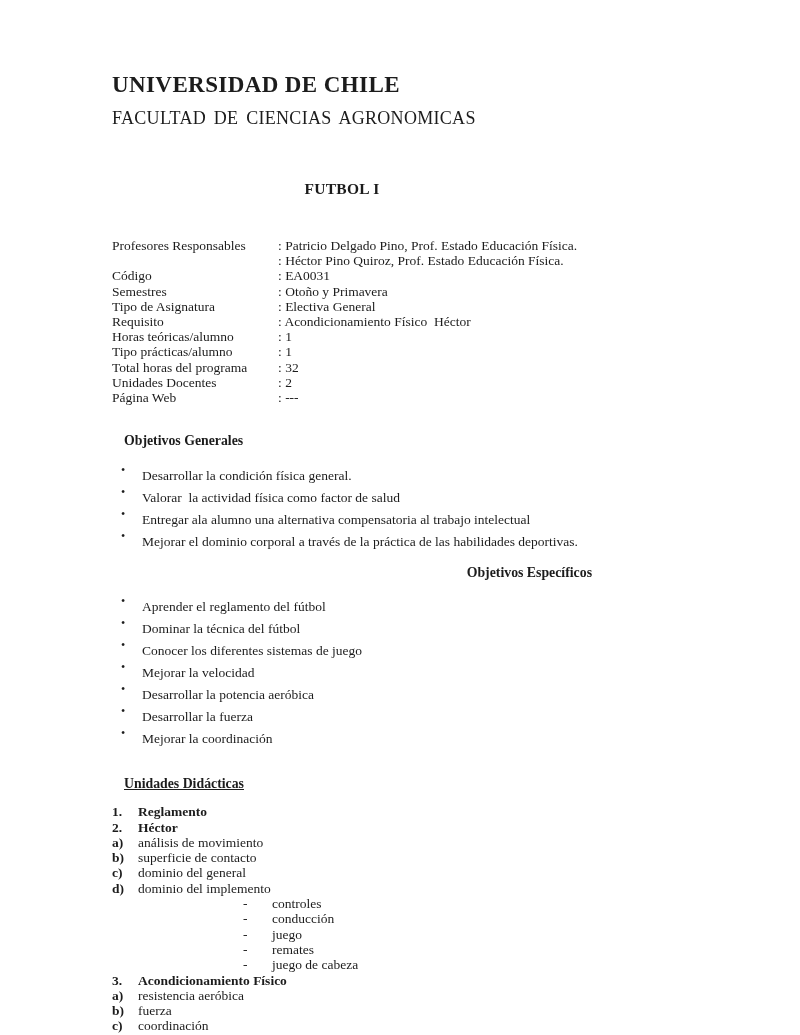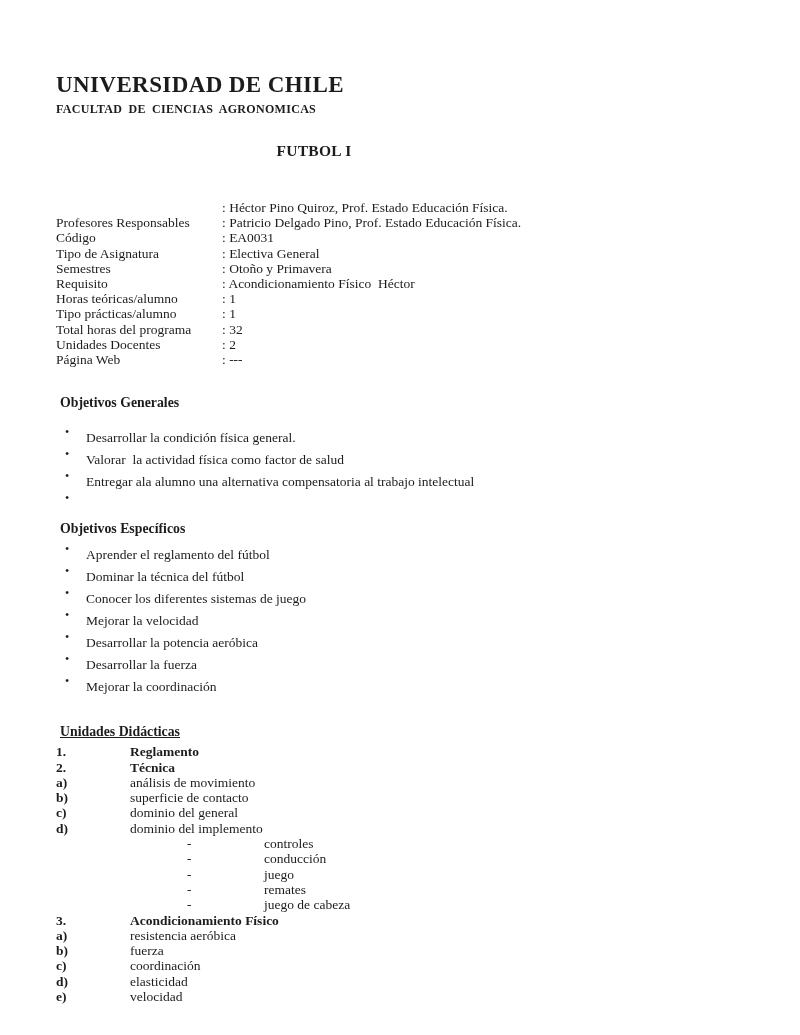--- a/index.html
+++ b/index.html
@@ -11,7 +11,7 @@
     font-family:"Liberation Serif","DejaVu Serif",serif;
     font-size:13.5px;
     box-sizing:border-box;
-    padding:72px 60px 0 56px;
+    padding:72px 60px 0 112px;
     overflow:hidden;
   }
   .university {

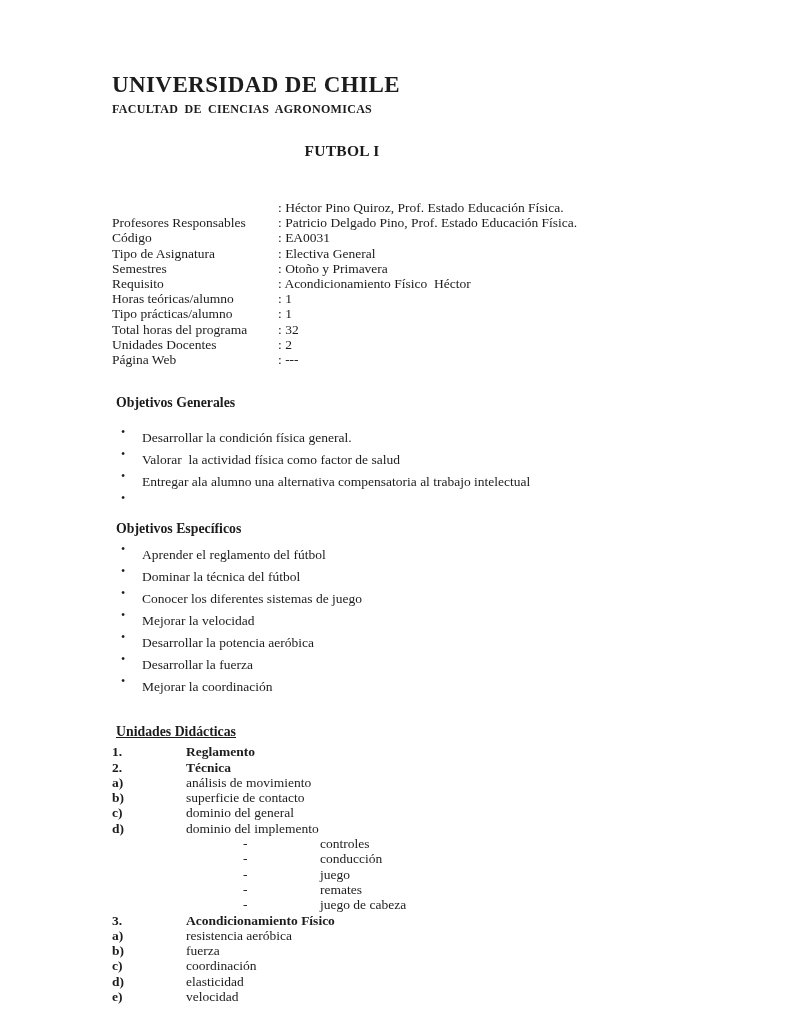--- a/index.html
+++ b/index.html
@@ -19,7 +19,7 @@
     letter-spacing:0.4px; line-height:26px;
   }
   .faculty {
-    margin:3px 0 0 0; font-size:12px; font-weight:bold;
+    margin:12px 0 0 0; font-size:18px; font-weight:normal;
     letter-spacing:0.3px; word-spacing:3px; line-height:17px;
   }
   .course-title {

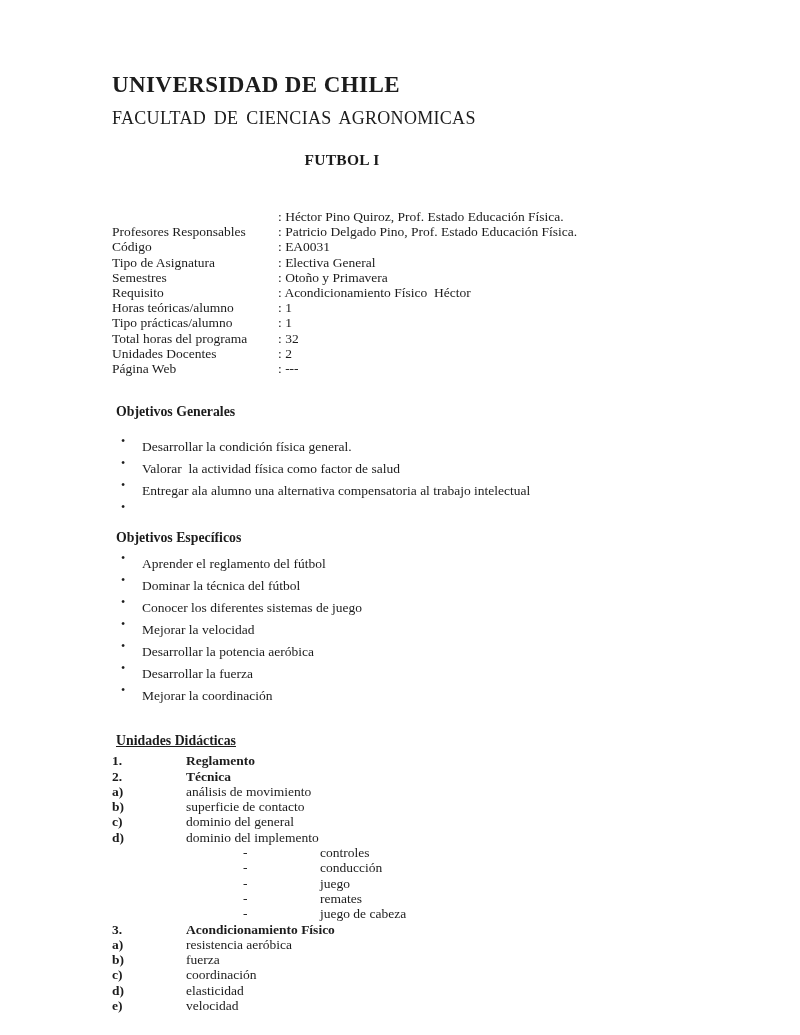--- a/index.html
+++ b/index.html
@@ -23,7 +23,7 @@
     letter-spacing:0.3px; word-spacing:3px; line-height:17px;
   }
   .course-title {
-    margin:24px -60px 0 -92px;
+    margin:53px -60px 0 -92px;
     text-align:center;
     font-weight:bold; font-size:15.5px; line-height:18px;
     letter-spacing:0.3px;

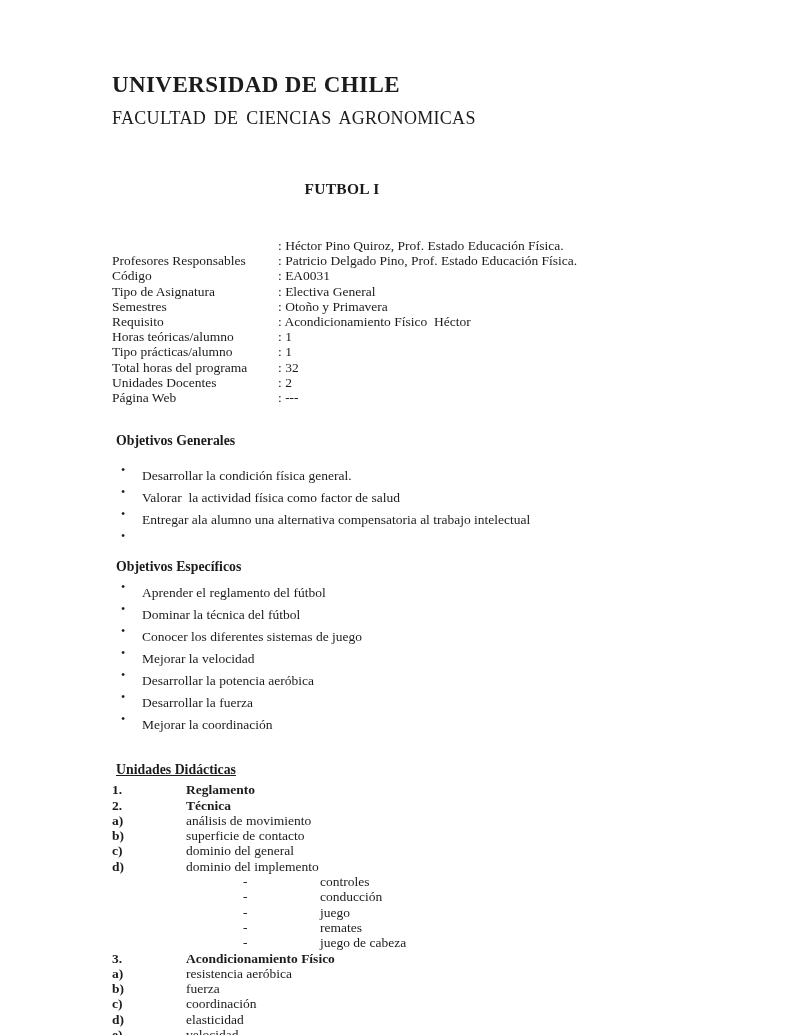--- a/index.html
+++ b/index.html
@@ -62,12 +62,12 @@
 
   <section class="info">
     <div class="info-row">
+      <span class="info-label">Profesores Responsables</span>
+      <span class="info-value">: Patricio Delgado Pino, Prof. Estado Educación Física.</span>
+    </div>
+    <div class="info-row">
       <span class="info-label"></span>
       <span class="info-value">: Héctor Pino Quiroz, Prof. Estado Educación Física.</span>
-    </div>
-    <div class="info-row">
-      <span class="info-label">Profesores Responsables</span>
-      <span class="info-value">: Patricio Delgado Pino, Prof. Estado Educación Física.</span>
     </div>
     <div class="info-row">
       <span class="info-label">Código</span>

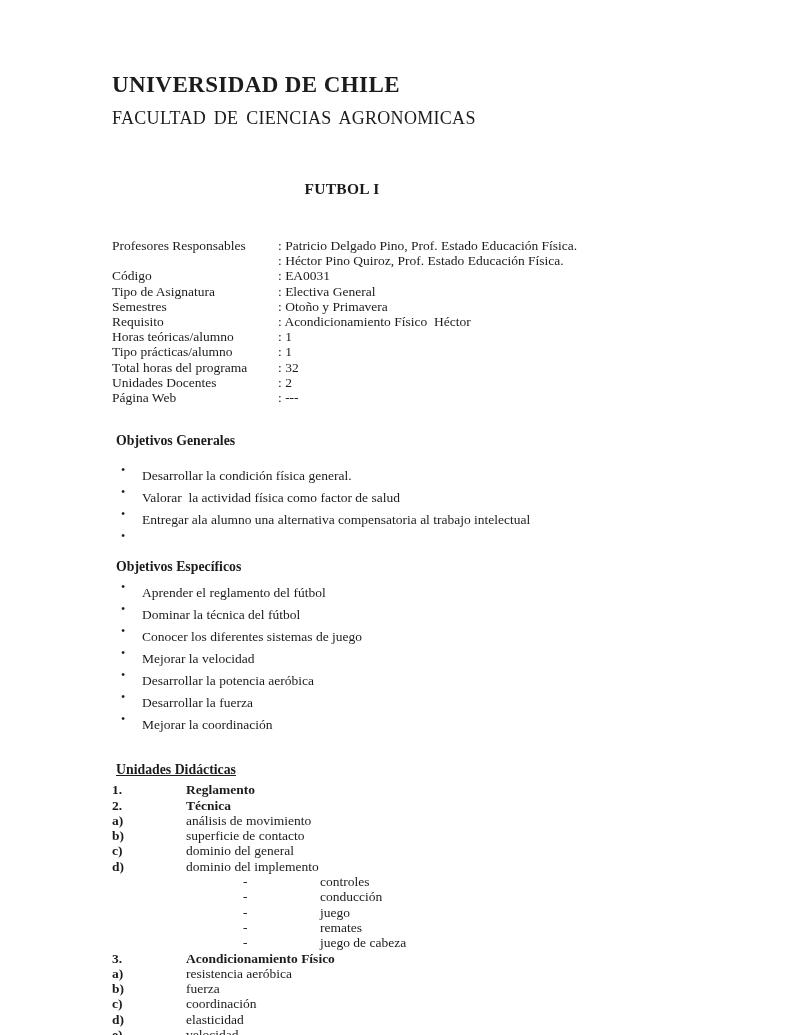--- a/index.html
+++ b/index.html
@@ -74,12 +74,12 @@
       <span class="info-value">: EA0031</span>
     </div>
     <div class="info-row">
+      <span class="info-label">Semestres</span>
+      <span class="info-value">: Otoño y Primavera</span>
+    </div>
+    <div class="info-row">
       <span class="info-label">Tipo de Asignatura</span>
       <span class="info-value">: Electiva General</span>
-    </div>
-    <div class="info-row">
-      <span class="info-label">Semestres</span>
-      <span class="info-value">: Otoño y Primavera</span>
     </div>
     <div class="info-row">
       <span class="info-label">Requisito</span>

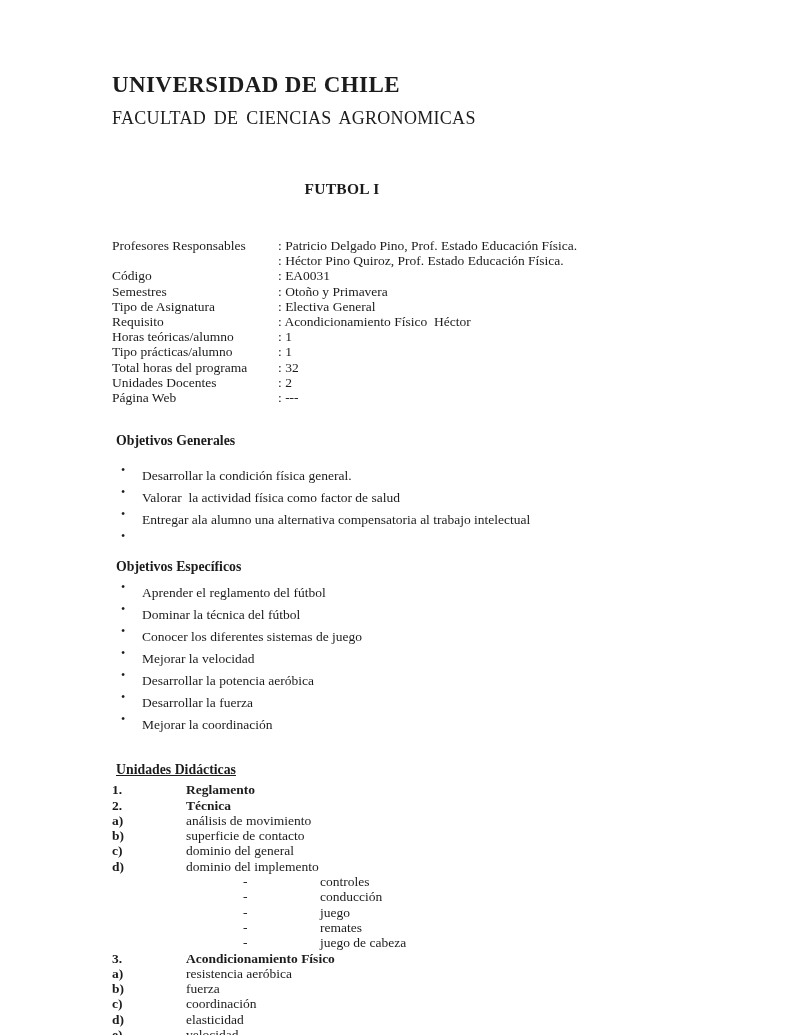--- a/index.html
+++ b/index.html
@@ -33,7 +33,7 @@
   .info-label { width:166px; flex:none; }
   .info-value { white-space:pre-wrap; }
   .section-heading {
-    font-weight:bold; font-size:13.8px; line-height:16px; margin:4px;
+    font-weight:bold; font-size:13.8px; line-height:16px; margin:12px;
   }
   .og-heading { margin-top:28px; margin-bottom:13px; }
   .oe-heading { margin-top:15px; }

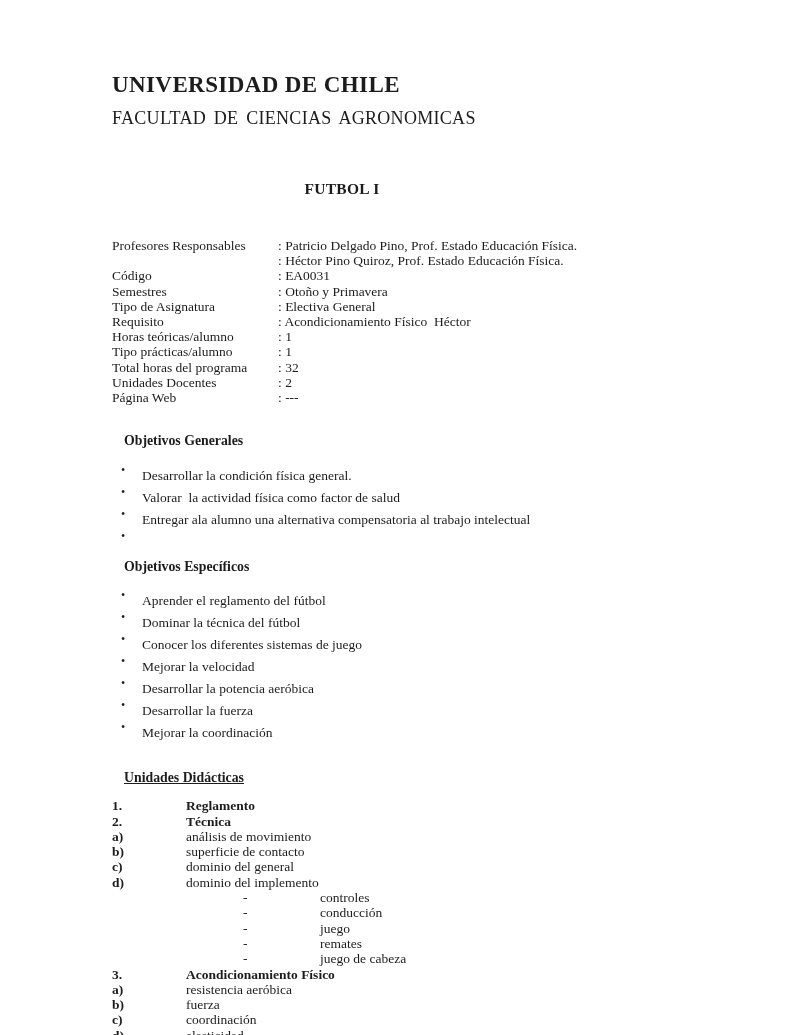--- a/index.html
+++ b/index.html
@@ -123,6 +123,7 @@
     </div>
     <div class="bullet-row">
       <span class="bullet-marker">•</span>
+      <span class="bullet-text">Mejorar el dominio corporal a través de la práctica de las habilidades deportivas.</span>
     </div>
   </section>
 

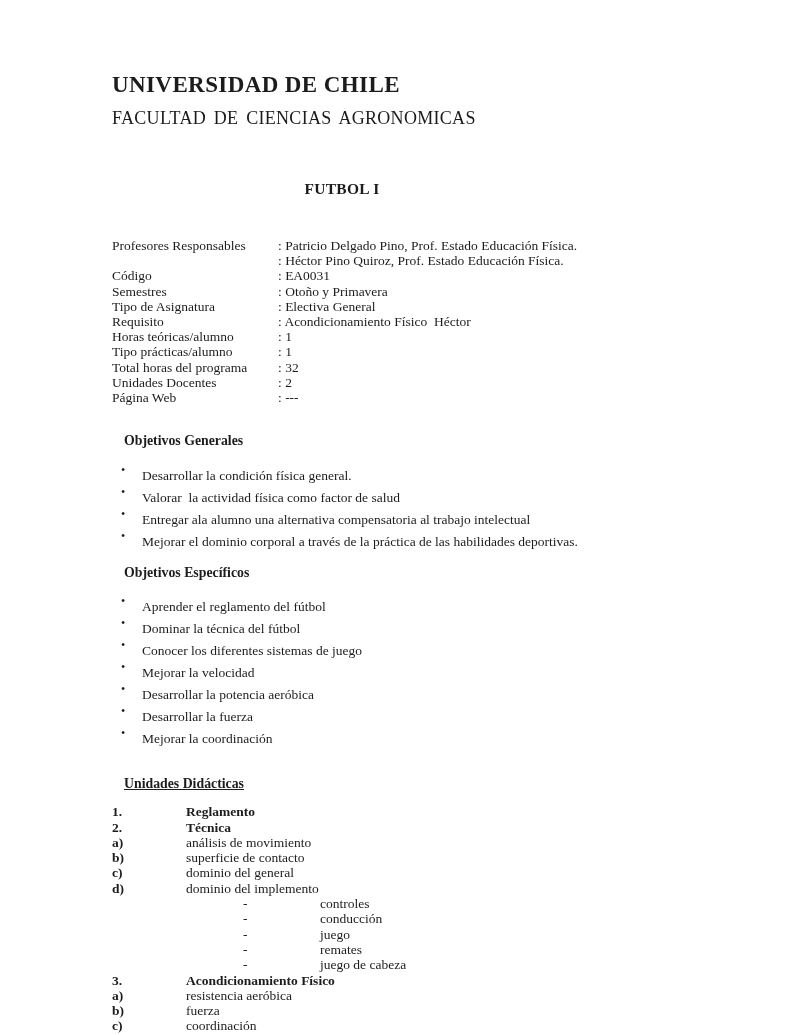--- a/index.html
+++ b/index.html
@@ -36,7 +36,7 @@
     font-weight:bold; font-size:13.8px; line-height:16px; margin:12px;
   }
   .og-heading { margin-top:28px; margin-bottom:13px; }
-  .oe-heading { margin-top:15px; }
+  .oe-heading { margin-top:15px;text-align:right; }
   .ud-heading { margin-top:29px;text-decoration:underline; }
   .bullet-row { display:flex; line-height:16px; }
   .bullet-marker { width:21px; padding-left:9px; flex:none; font-size:12px; }

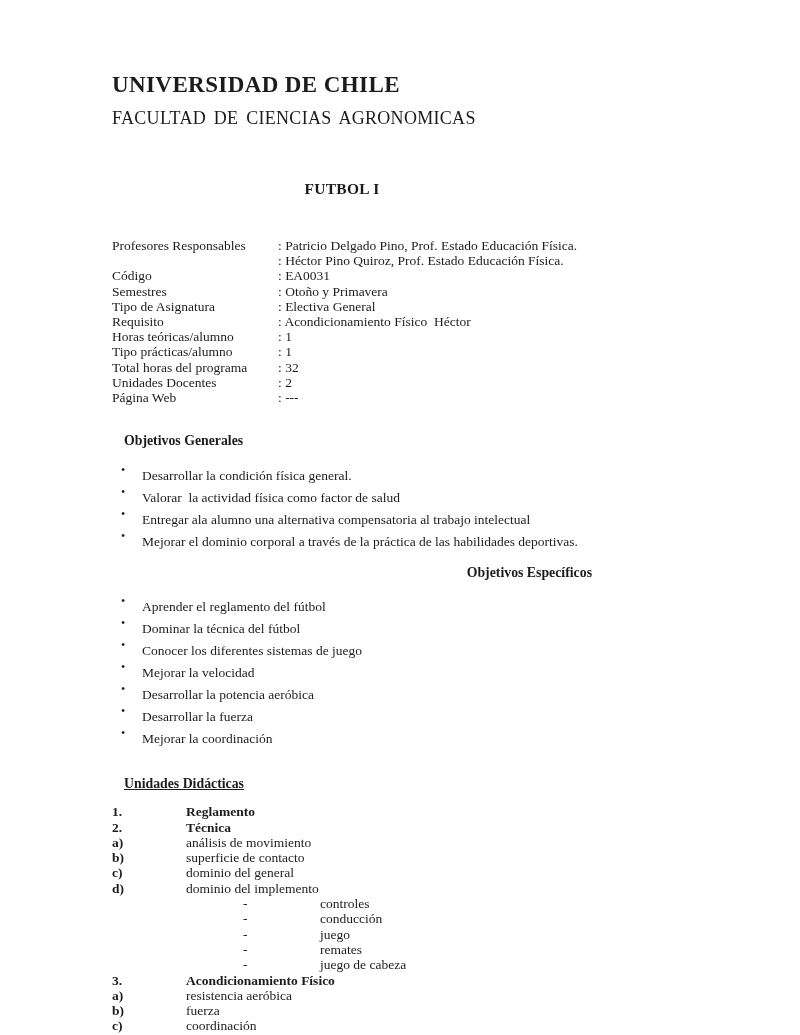--- a/index.html
+++ b/index.html
@@ -46,7 +46,7 @@
   .u-row.bold { font-weight:bold; }
   .u-row.dash { padding-left:131px; }
   .u-row.dash .u-m { width:29px; font-weight:normal; }
-  .u-text { white-space:pre-wrap;margin-left:48px; }
+  .u-text { white-space:pre-wrap; }
 </style>
 </head>
 <body>

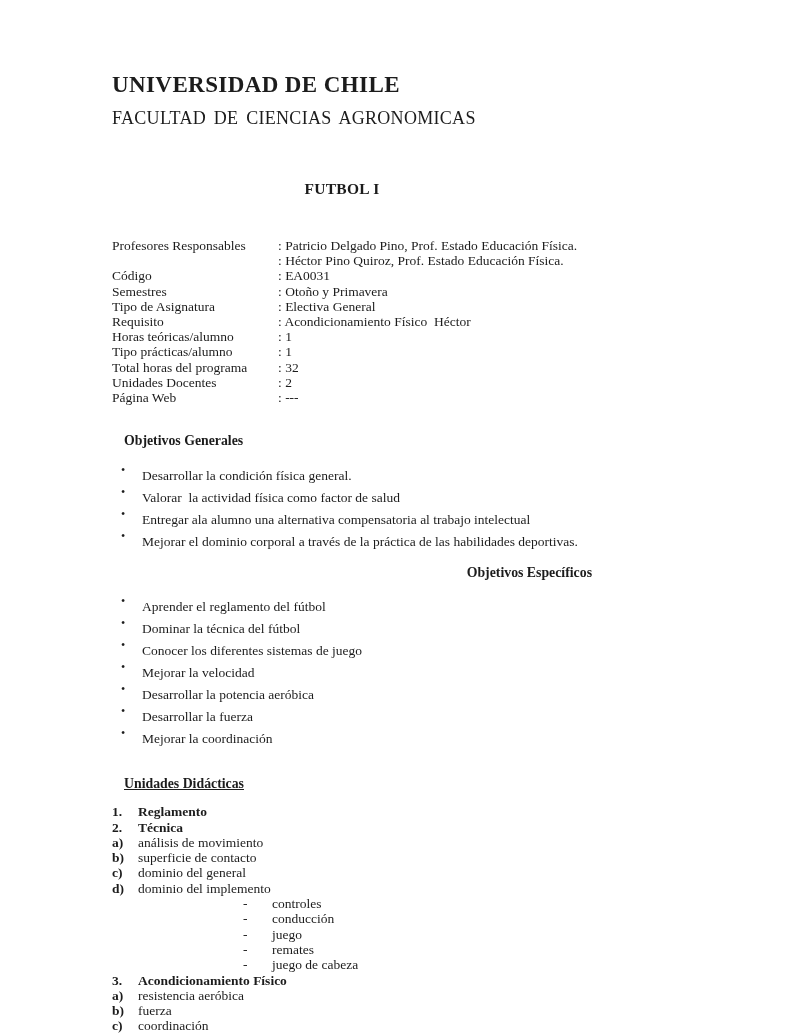--- a/index.html
+++ b/index.html
@@ -168,7 +168,7 @@
     </div>
     <div class="u-row bold">
       <span class="u-m">2.</span>
-      <span class="u-text">Técnica</span>
+      <span class="u-text">Héctor</span>
     </div>
     <div class="u-row">
       <span class="u-m">a)</span>

